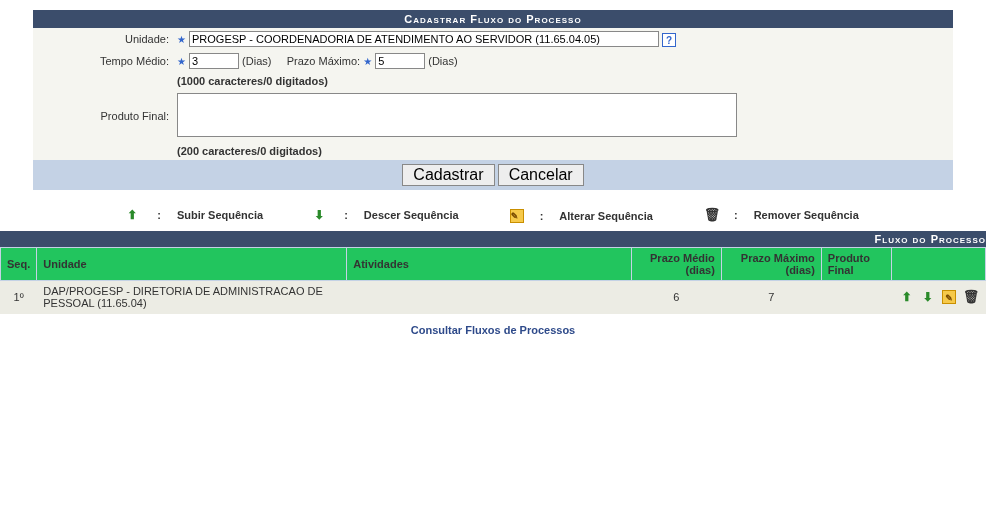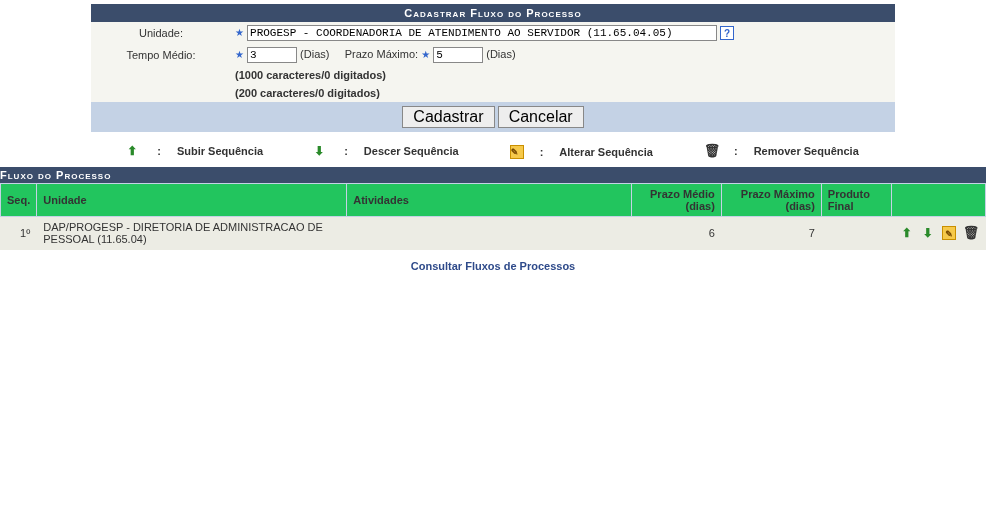--- a/index.html
+++ b/index.html
@@ -11,7 +11,7 @@
     background: #fff;
   }
   .wrapper { width: 986px; margin: 0 auto; }
-  .main-box { width: 804px; margin: 4px auto; }
+  .main-box { width: 920px; margin: 10px auto; }
   .title-bar {
     background: #3b4d6b;
     color: #fff;

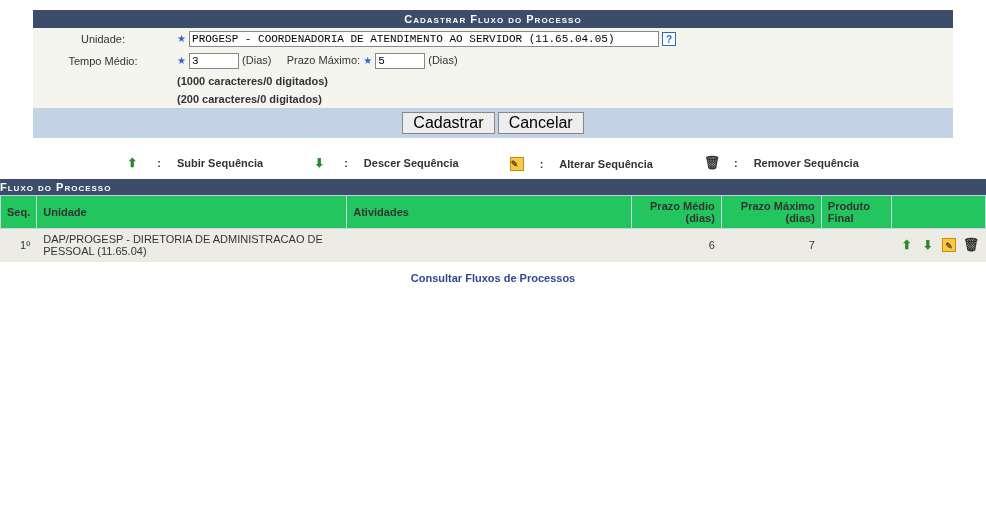--- a/index.html
+++ b/index.html
@@ -42,7 +42,7 @@
     border-collapse: collapse;
   }
   .form-table td { padding: 3px 4px; vertical-align: middle; }
-  .label { text-align: center; width: 140px; }
+  .label { text-align: right; width: 140px; }
   .star { color: #3366cc; font-size: 10px; }
   input[type=text] {
     font-family: Liberation Mono, monospace;

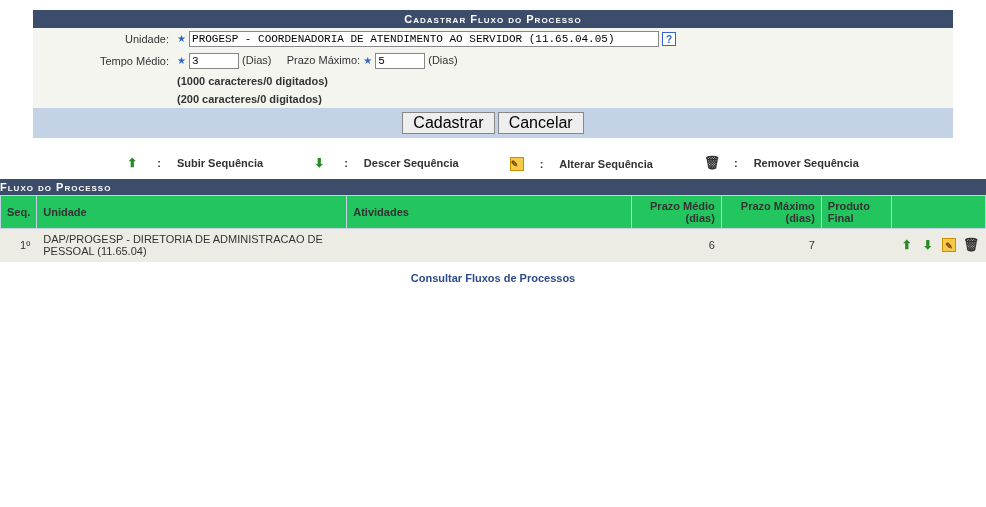--- a/index.html
+++ b/index.html
@@ -45,7 +45,7 @@
   .label { text-align: right; width: 140px; }
   .star { color: #3366cc; font-size: 10px; }
   input[type=text] {
-    font-family: Liberation Mono, monospace;
+    font-family: Liberation Sans, sans-serif;
     font-size: 11px;
     border: 1px solid #888;
     padding: 1px 2px;

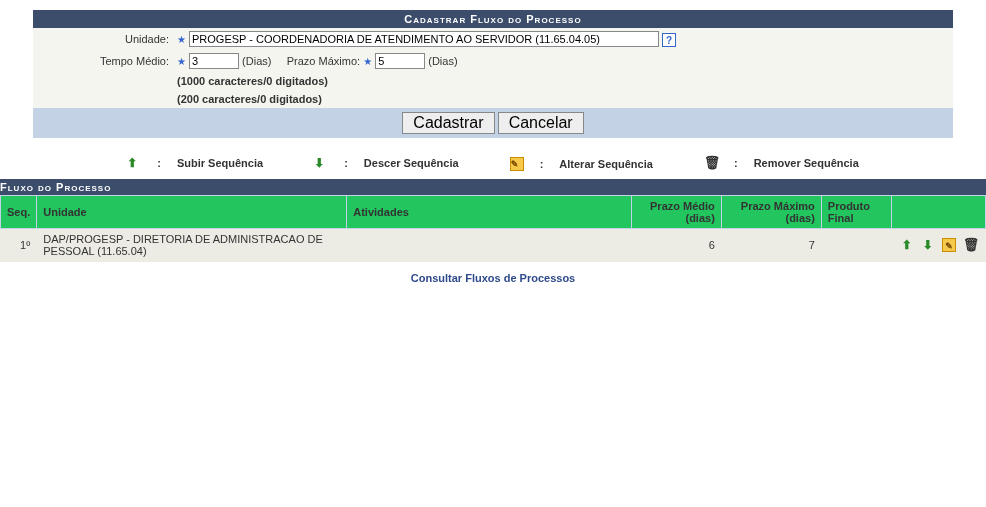--- a/index.html
+++ b/index.html
@@ -157,6 +157,12 @@
         <td><b>(1000 caracteres/0 digitados)</b></td>
       </tr>
       <tr>
+        <td class="label" style="vertical-align:middle">Produto Final:</td>
+        <td>
+          <textarea style="width: 560px; height: 44px;"></textarea>
+        </td>
+      </tr>
+      <tr>
         <td></td>
         <td><b>(200 caracteres/0 digitados)</b></td>
       </tr>

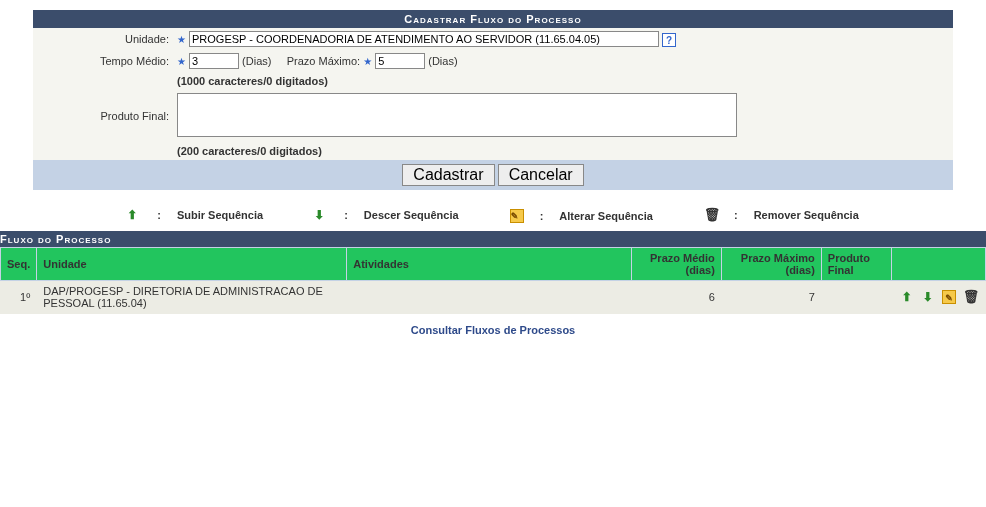--- a/index.html
+++ b/index.html
@@ -101,7 +101,7 @@
   .remove-icon { font-size:13px; }
   .grid-title {
     background:#3b4d6b; color:#fff; font-variant:small-caps; font-weight:bold;
-    text-align:left; padding:2px 0; letter-spacing:1px;
+    text-align:right; padding:2px 0; letter-spacing:1px;
   }
   table.grid { width:100%; border-collapse:collapse; }
   table.grid th {

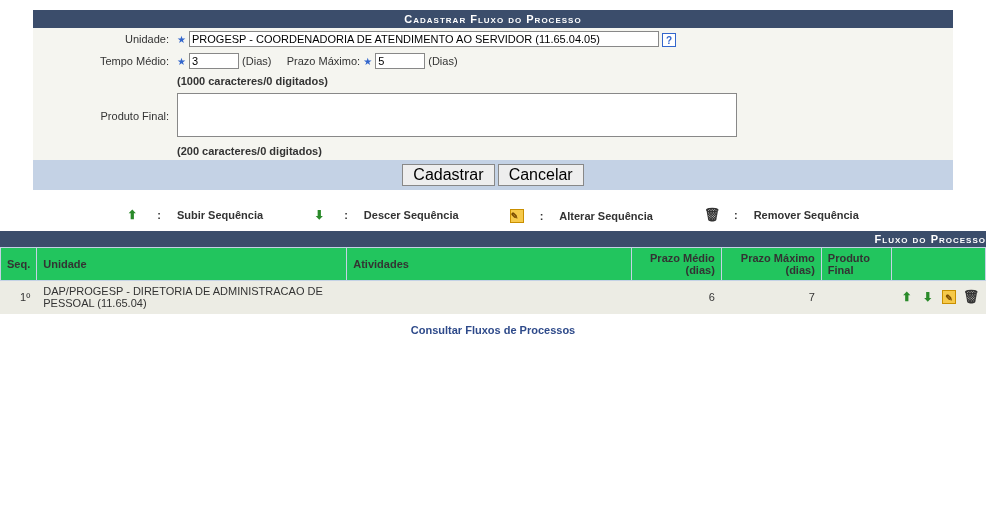--- a/index.html
+++ b/index.html
@@ -113,7 +113,7 @@
     background:#ecece4; border:1px solid #ecece4;
     padding:4px 6px; font-size:11px;
   }
-  table.grid td.num { text-align:right; }
+  table.grid td.num { text-align:center; }
   .link-row { text-align:center; padding:10px 0; }
   .link-row a { color:#2e4a8a; font-weight:bold; text-decoration:none;margin-top:48px; }
   .action-cell { white-space:nowrap; text-align:center; }

